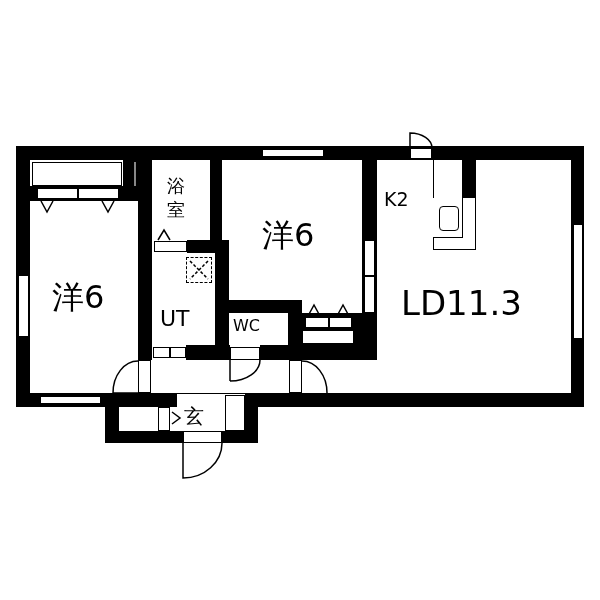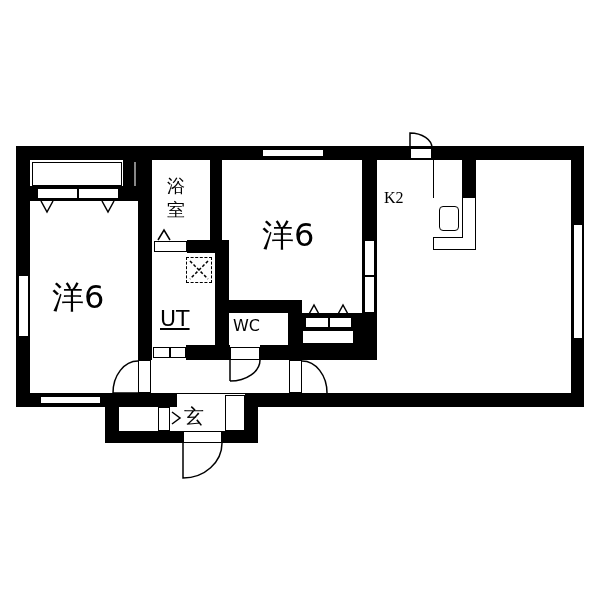--- a/index.html
+++ b/index.html
@@ -124,7 +124,7 @@
   <div class="lbl" style="left:160px;top:308px;font-size:22px;text-decoration:underline;">UT</div>
   <div class="lbl" style="left:262px;top:219px;font-size:32px;">洋6</div>
   <div class="lbl" style="left:233px;top:318px;font-size:16px;">WC</div>
-  <div class="lbl" style="left:384px;top:190px;font-size:16px;font-family:Liberation Serif, serif;">K2</div>
+  <div class="lbl" style="left:384px;top:190px;font-size:19px;">K2</div>
   <div class="lbl" style="left:184px;top:406px;font-size:20px;">玄</div>
 </div>
 

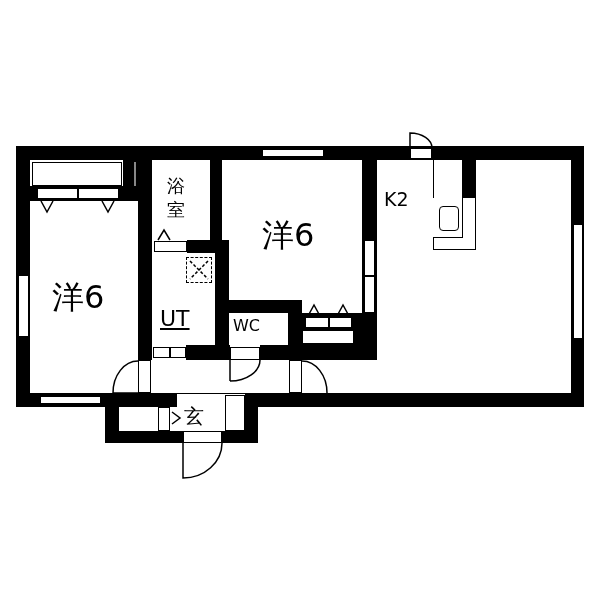--- a/index.html
+++ b/index.html
@@ -121,7 +121,7 @@
   <div class="lbl" style="left:52px;top:281px;font-size:32px;">洋6</div>
   <div class="lbl" style="left:167px;top:177px;font-size:18px;">浴</div>
   <div class="lbl" style="left:167px;top:201px;font-size:18px;">室</div>
-  <div class="lbl" style="left:160px;top:308px;font-size:22px;text-decoration:underline;">UT</div>
+  <div class="lbl" style="left:160px;top:308px;font-size:22px;">UT</div>
   <div class="lbl" style="left:262px;top:219px;font-size:32px;">洋6</div>
   <div class="lbl" style="left:233px;top:318px;font-size:16px;">WC</div>
   <div class="lbl" style="left:384px;top:190px;font-size:19px;">K2</div>

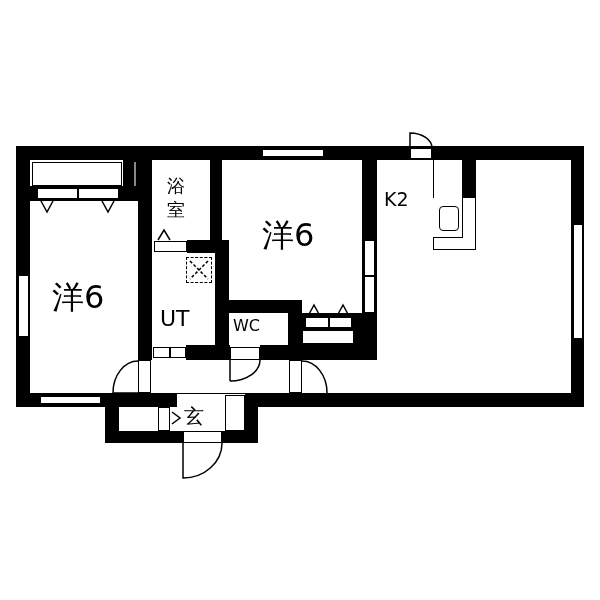--- a/index.html
+++ b/index.html
@@ -125,6 +125,7 @@
   <div class="lbl" style="left:262px;top:219px;font-size:32px;">洋6</div>
   <div class="lbl" style="left:233px;top:318px;font-size:16px;">WC</div>
   <div class="lbl" style="left:384px;top:190px;font-size:19px;">K2</div>
+  <div class="lbl" style="left:401px;top:286px;font-size:34px;">LD11.3</div>
   <div class="lbl" style="left:184px;top:406px;font-size:20px;">玄</div>
 </div>
 

